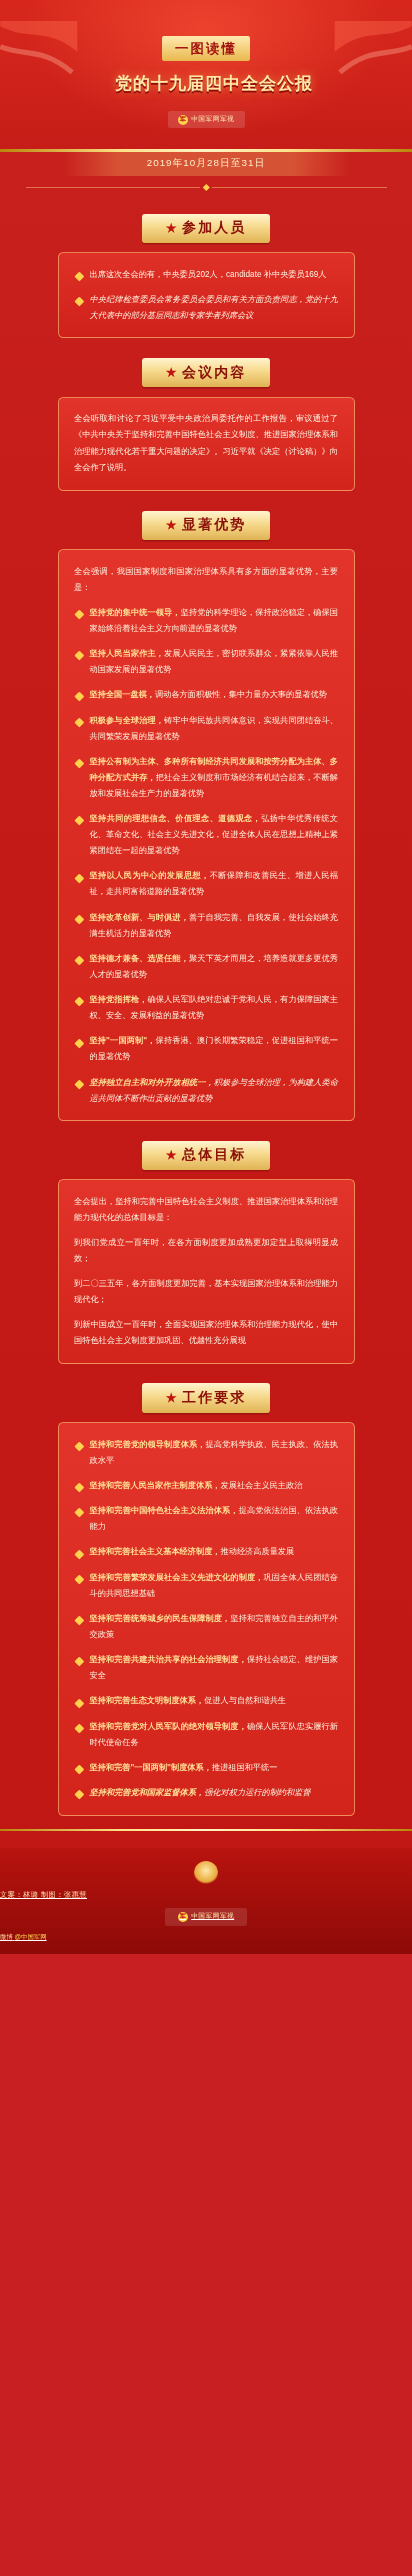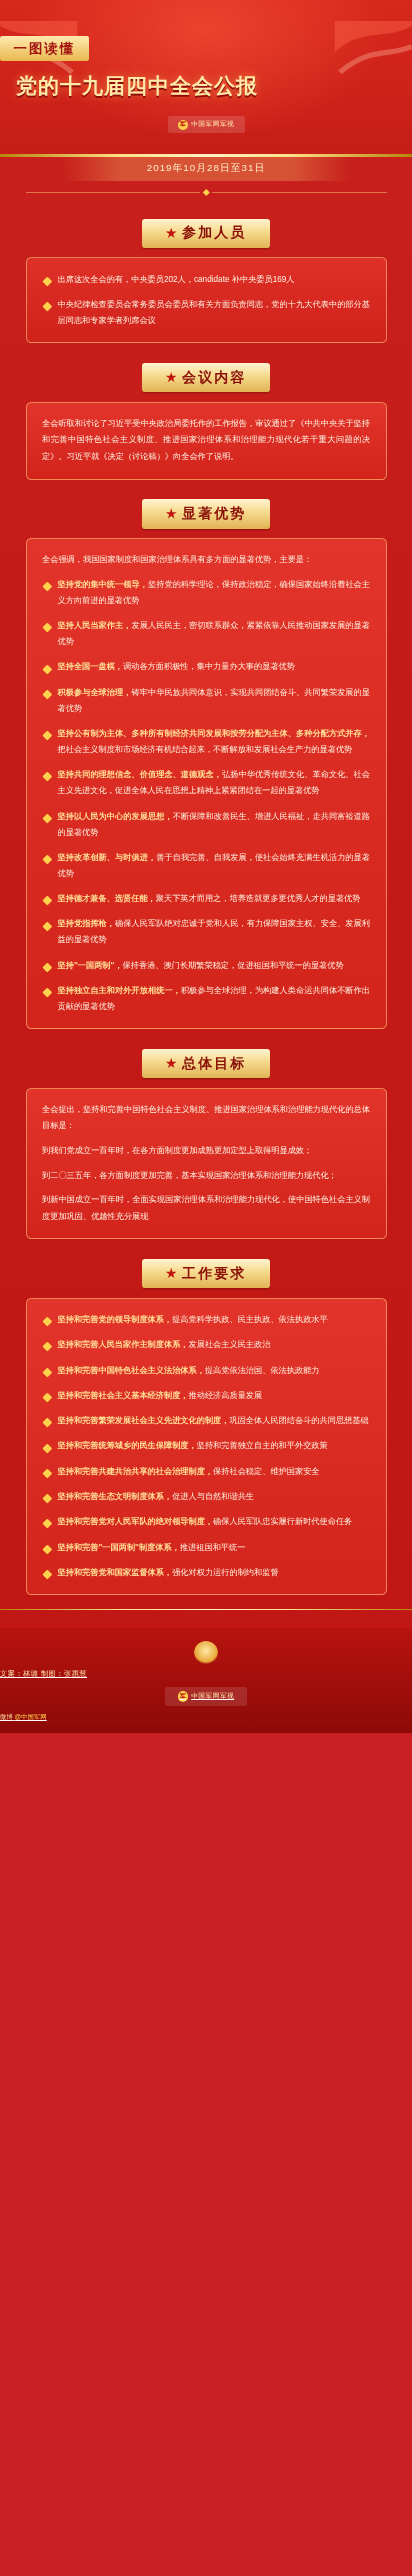--- a/index.html
+++ b/index.html
@@ -20,7 +20,7 @@
   .header {
     position: relative;
     padding: 36px 0 20.6px;
-    text-align: left;
+    text-align: center;
     background:
       radial-gradient(ellipse at 50% 20%, rgba(255,90,60,0.55) 0%, rgba(200,30,25,0) 62%),
       linear-gradient(180deg,#d8281d 0%, #c61d18 100%);

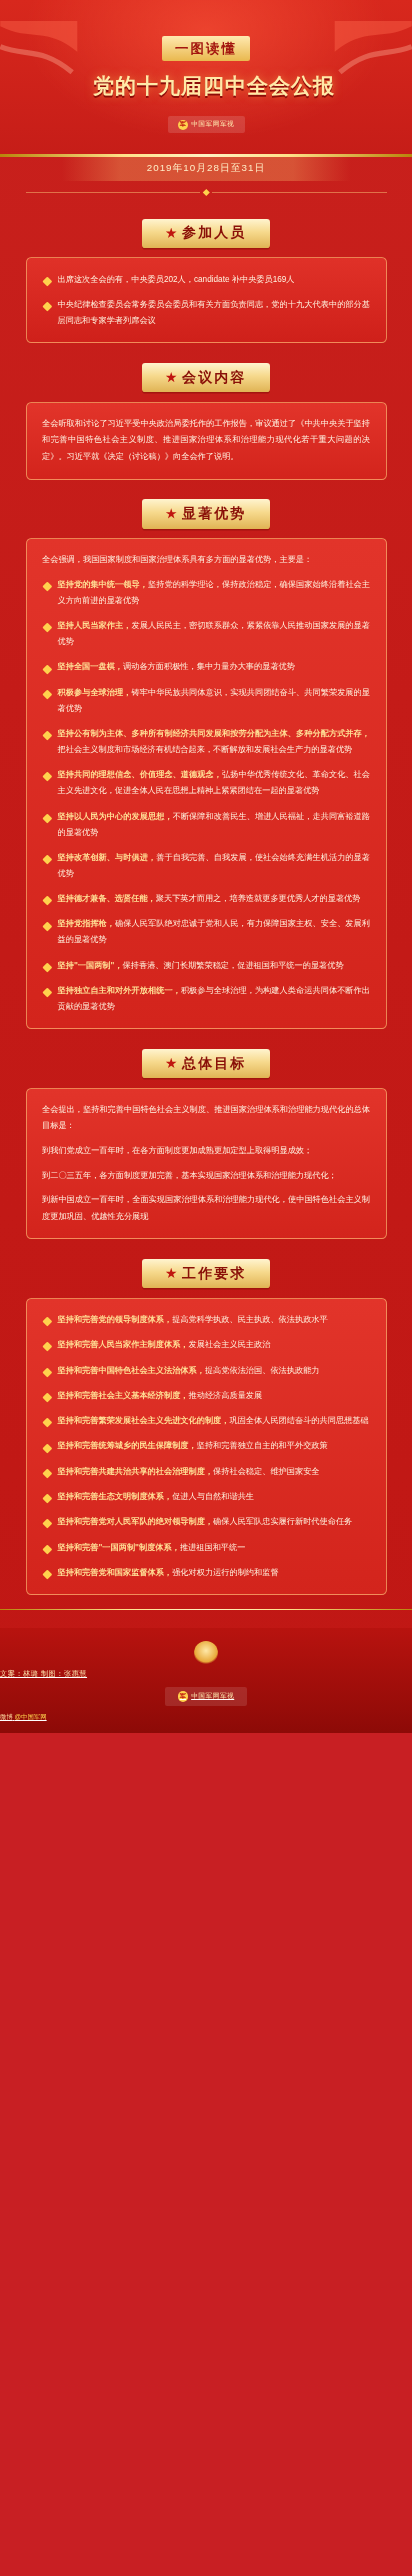--- a/index.html
+++ b/index.html
@@ -45,7 +45,7 @@
   }
   .header .main-title {
     margin-top: 11.3px;
-    font-size: 21px;
+    font-size: 17px;
     font-weight: bold;
     letter-spacing: 1px;
     color: #ffe9a8;

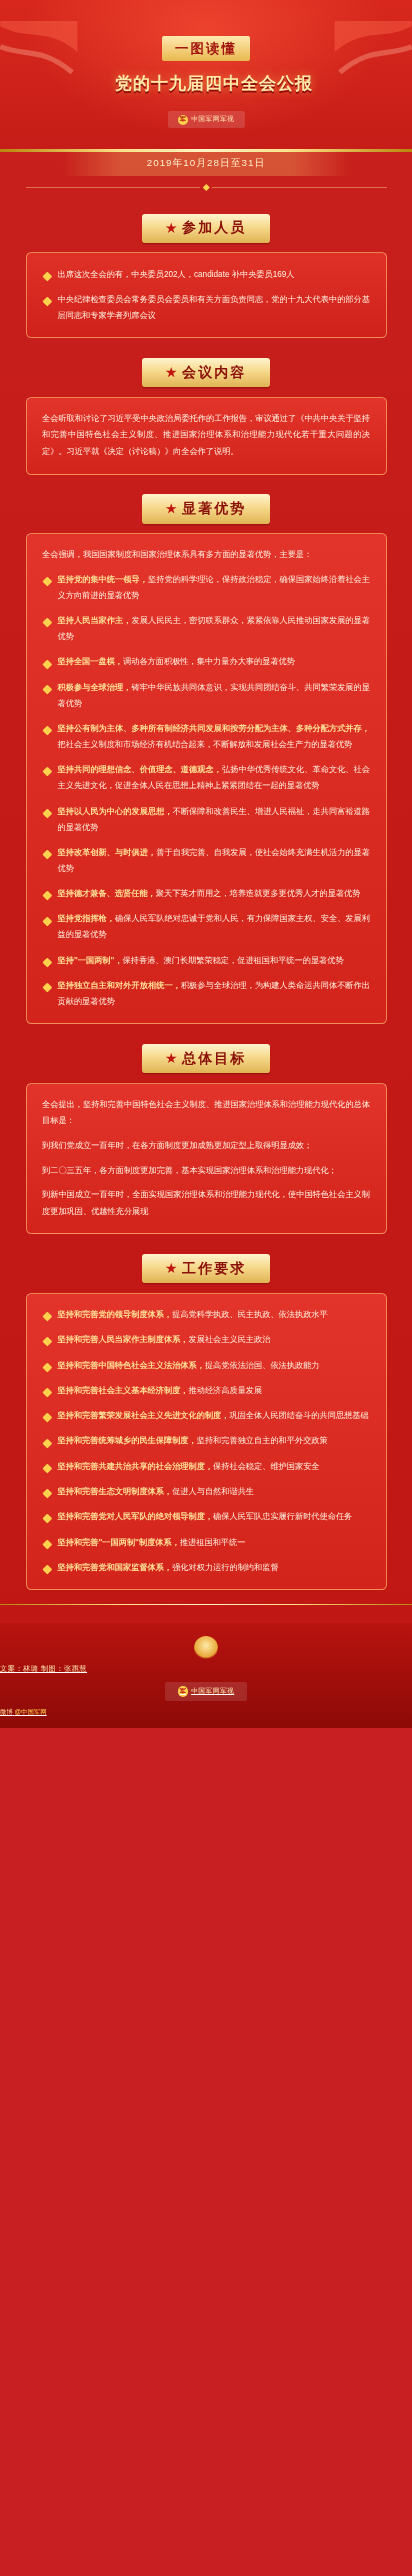--- a/index.html
+++ b/index.html
@@ -99,7 +99,7 @@
 
   
   .card {
-    width: 361px;
+    width: 297px;
     margin: 0 auto 13.4px;
     background: linear-gradient(180deg,#e2342a 0%, #d3241c 100%);
     border: 1px solid rgba(255,214,130,.55);

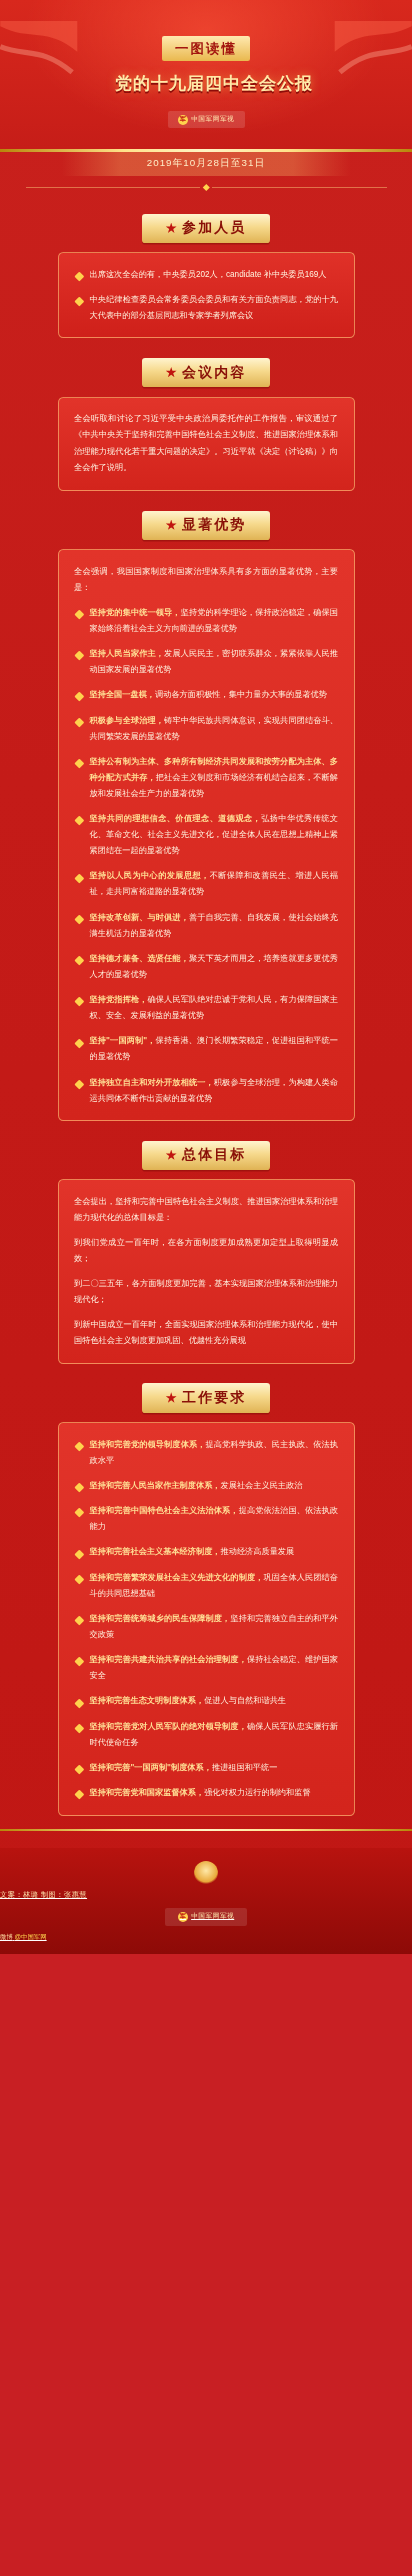--- a/index.html
+++ b/index.html
@@ -118,7 +118,7 @@
     color: #fff3df;
     text-align: justify;
   }
-  ul.bullets li:last-child { margin-bottom: 0; }
+  ul.bullets li:last-child { margin-bottom: 0; font-style: italic; }
   ul.bullets li::before {
     content: "";
     position: absolute; left: 2.1px; top: 6.2px;

